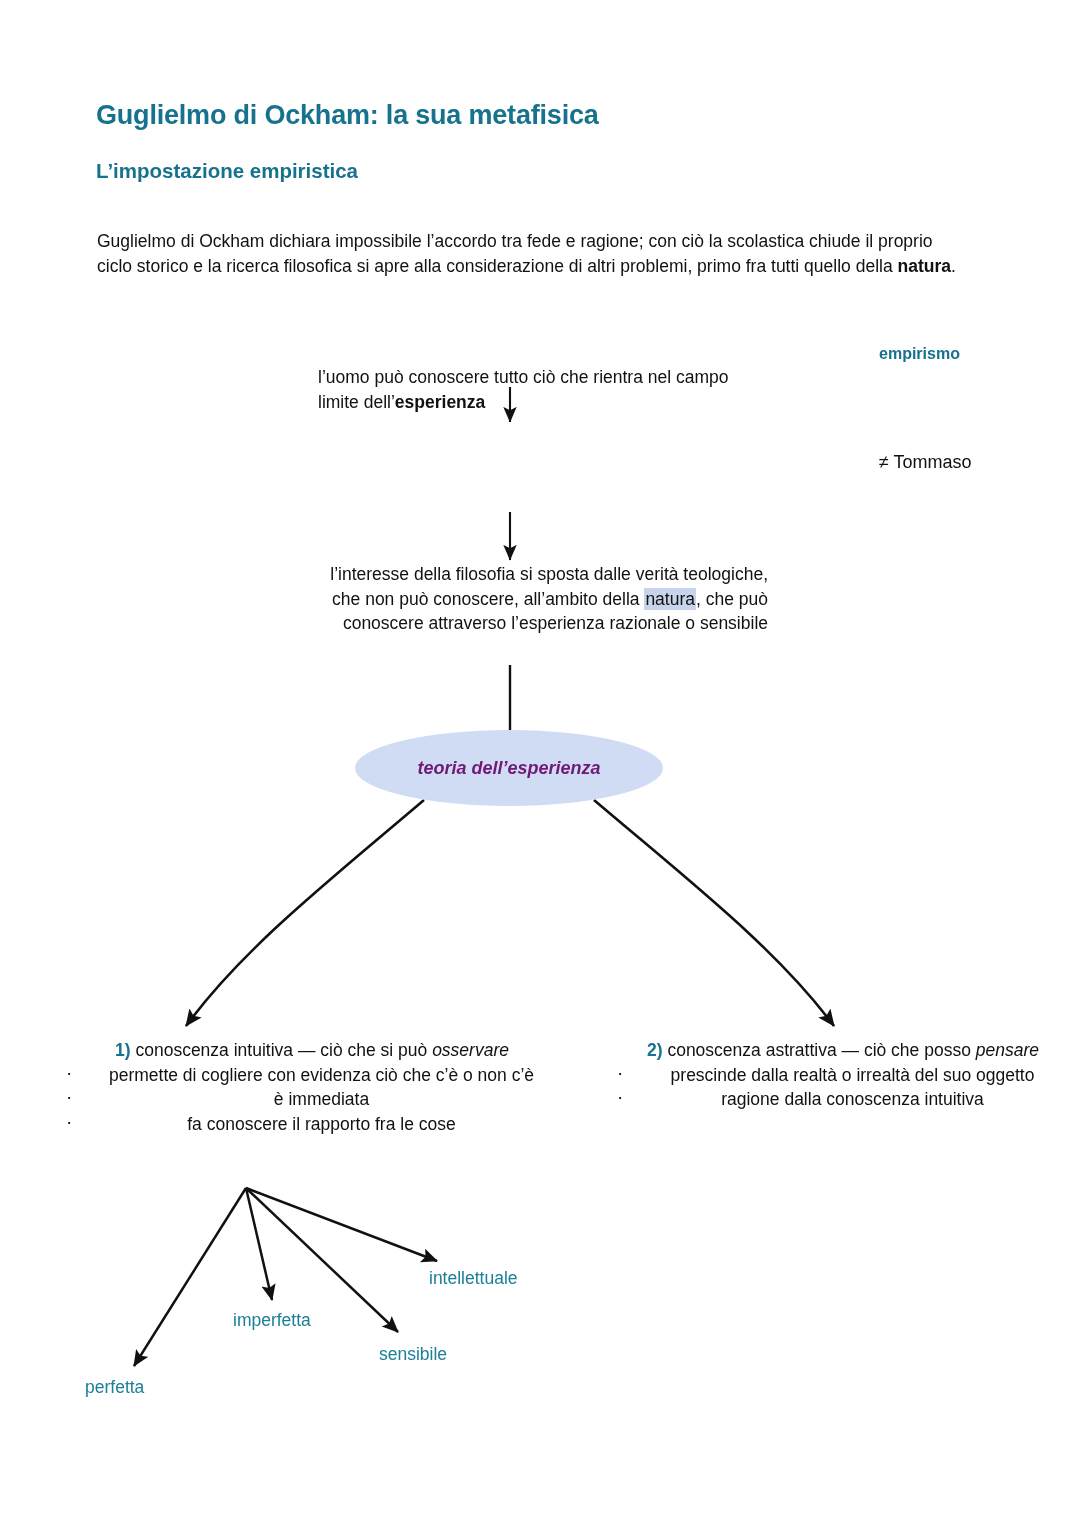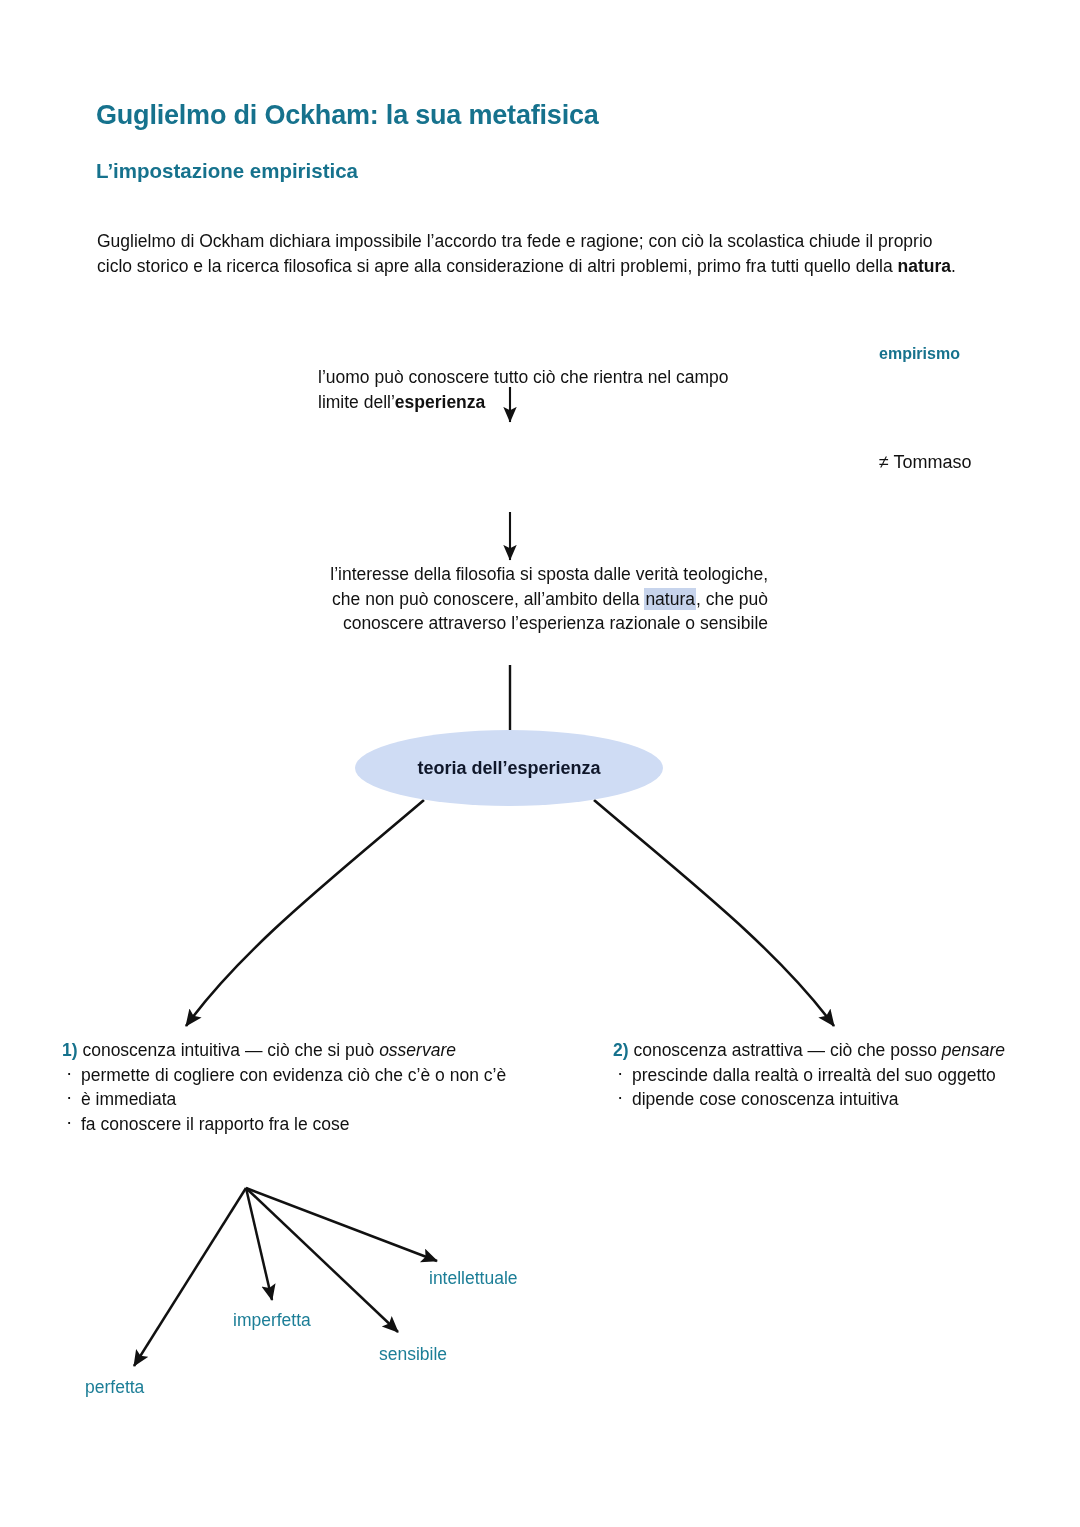--- a/index.html
+++ b/index.html
@@ -99,7 +99,8 @@
   #ellipse-label {
     font-size: 18px;
     font-weight: bold;
-    color: #0f172a;
+    font-style: italic;
+    color: #701a75;
   }
 
   

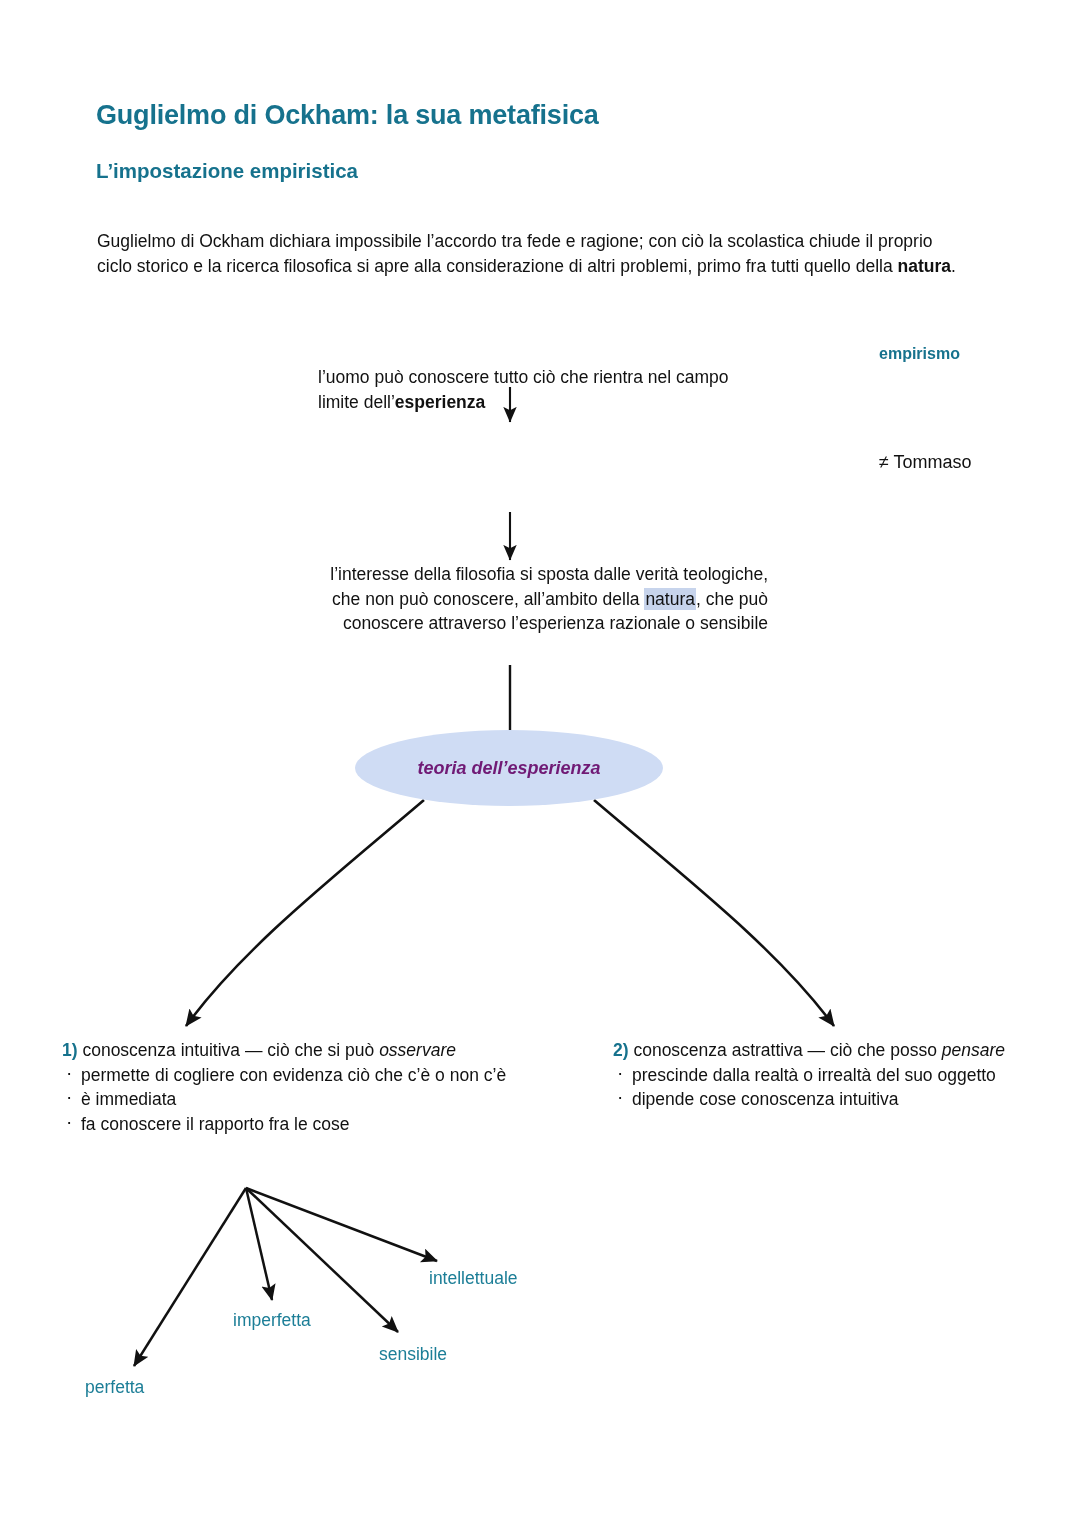--- a/index.html
+++ b/index.html
@@ -104,7 +104,7 @@
   }
 
   
-  .branch { font-size: 17.5px; line-height: 24.5px; color: #111111; }
+  .branch { font-size: 17.5px; line-height: 24.5px; color: #111111; text-align: center; }
   #branch-1 { left: 62px; top: 1038px; width: 500px; }
   #branch-2 { left: 613px; top: 1038px; width: 460px; }
   .branch-num { font-weight: bold; color: #16728d; }

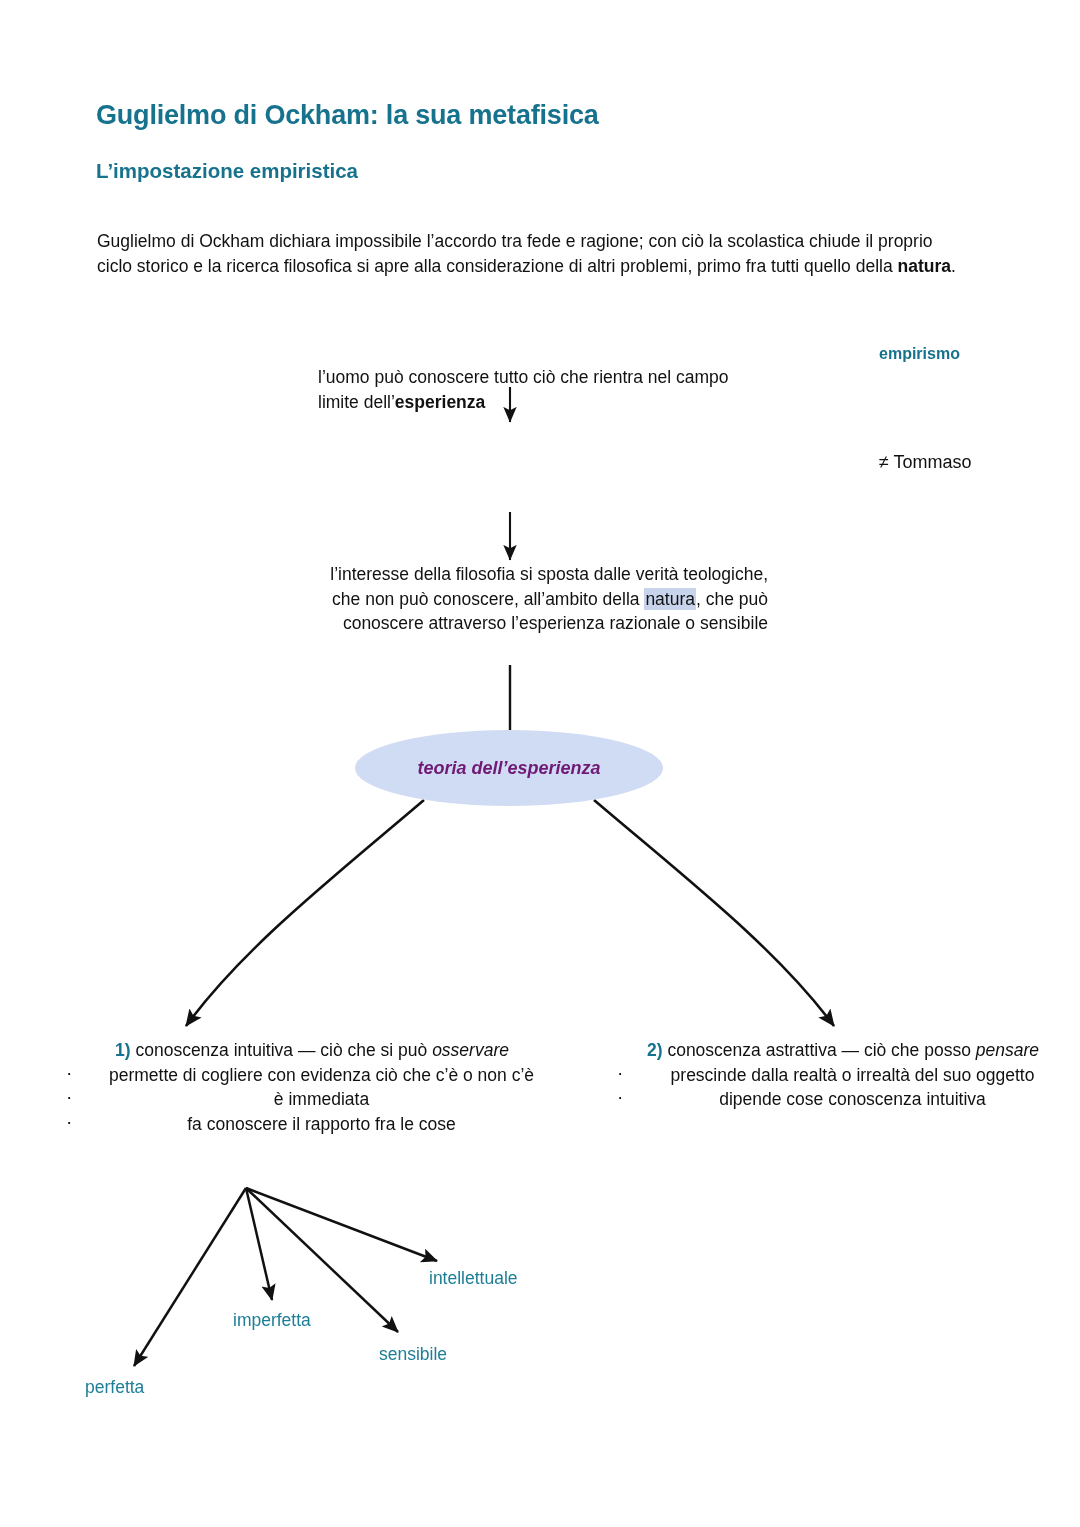--- a/index.html
+++ b/index.html
@@ -201,7 +201,7 @@
     <div><span class="branch-num">2)</span><span> conoscenza astrattiva — ciò che posso </span><span class="branch-em">pensare</span></div>
     <ul class="branch-list">
       <li>prescinde dalla realtà o irrealtà del suo oggetto</li>
-      <li>dipende cose conoscenza intuitiva</li>
+      <li>ragione dalla conoscenza intuitiva</li>
     </ul>
   </div>
 

